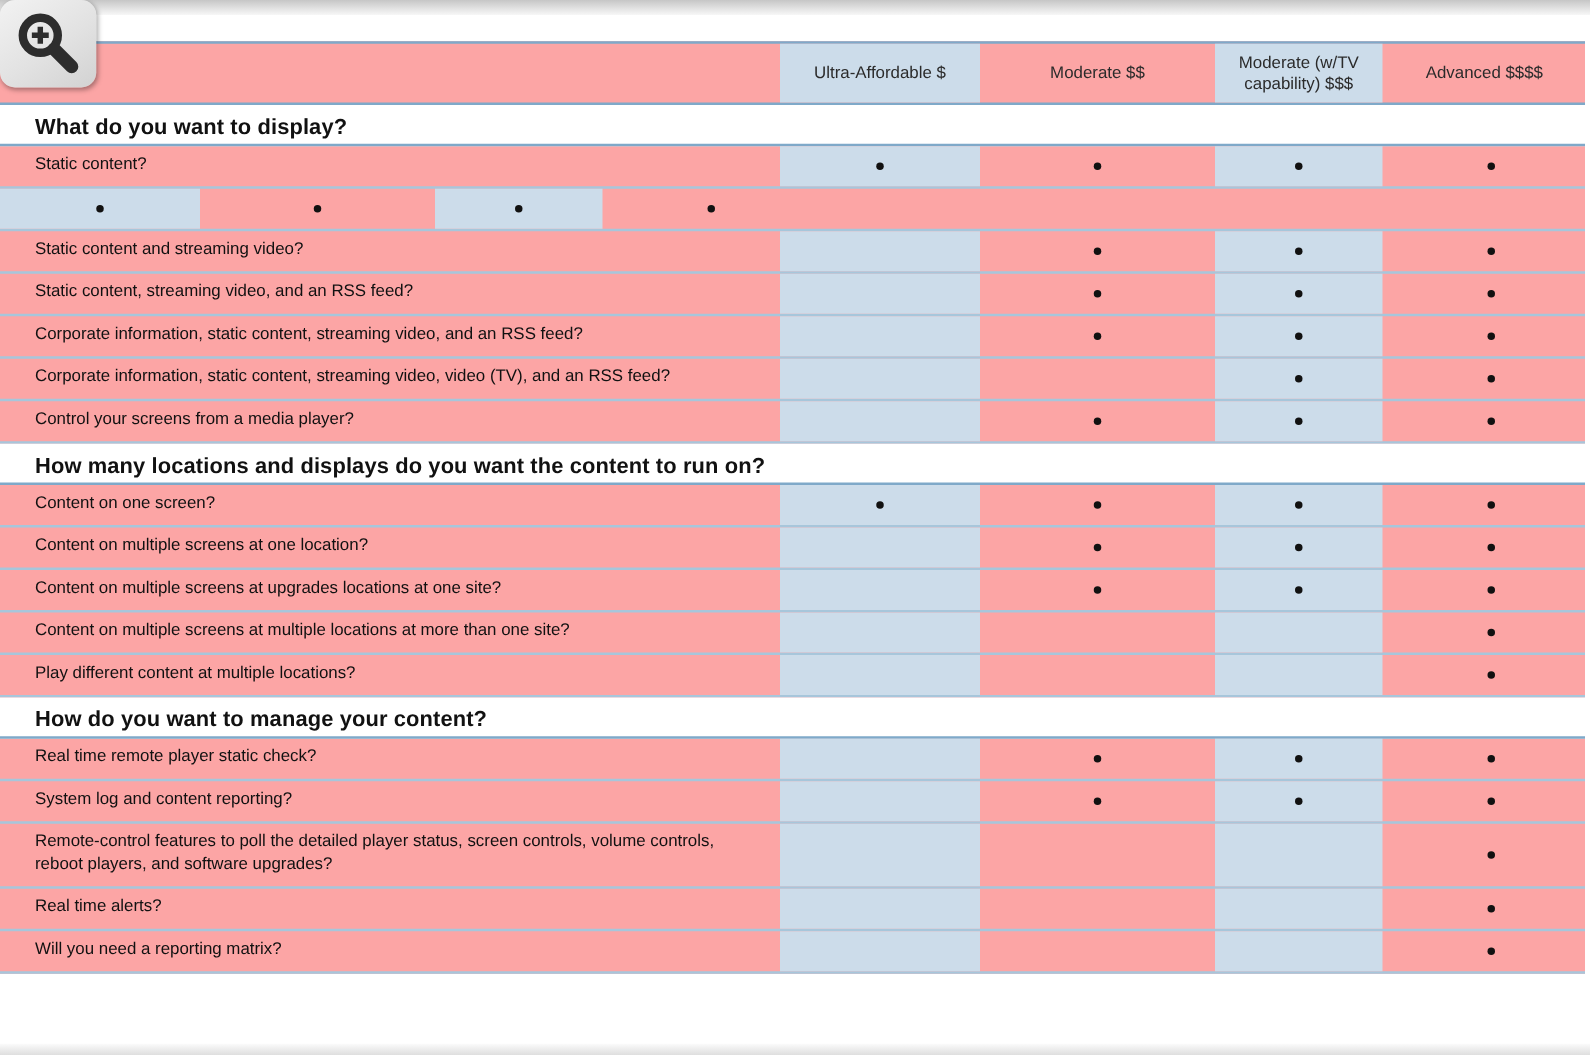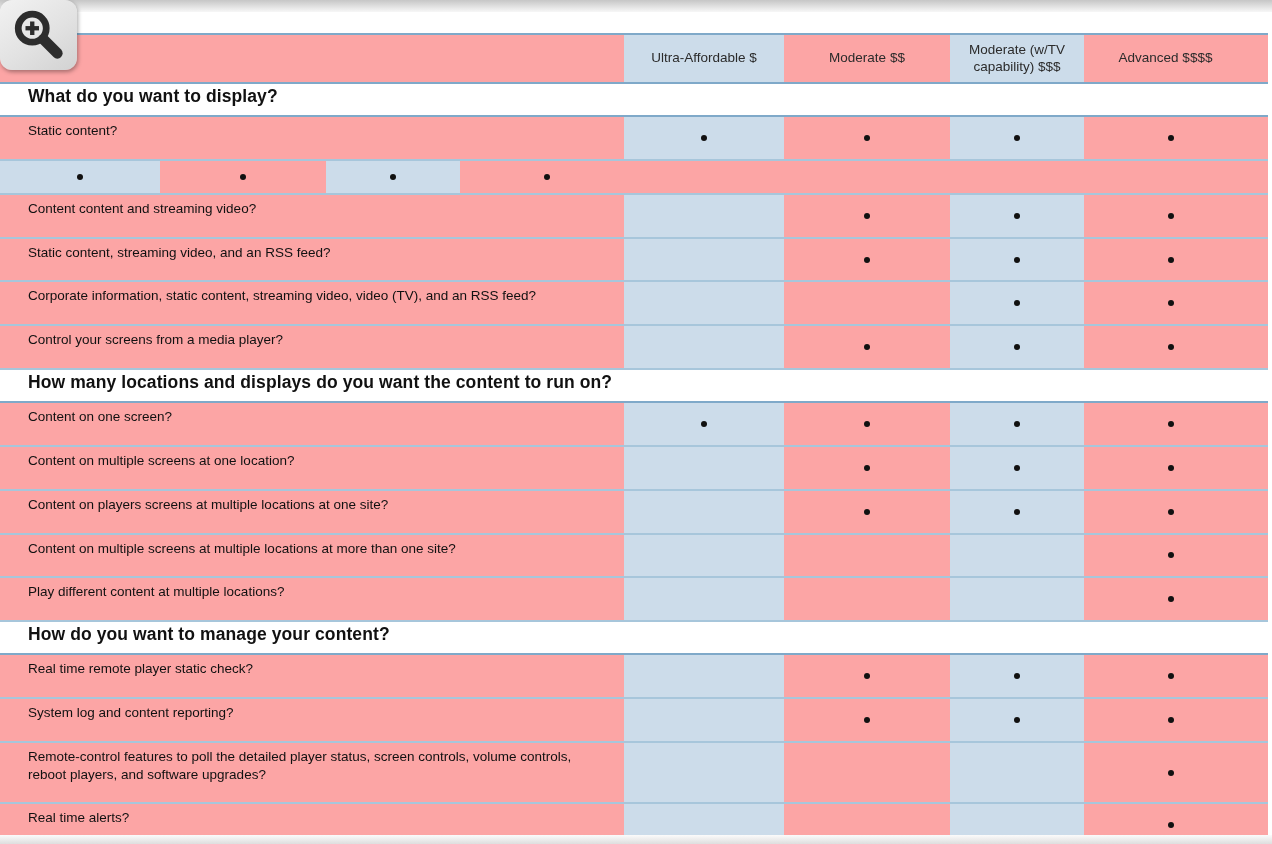--- a/index.html
+++ b/index.html
@@ -47,7 +47,7 @@
     font-size:13.5px;line-height:1.25;color:#2b2b2b;padding:0 10px;
   }
   .c0{width:160px;}
-  .c1{width:166px;}
+  .c1{width:188px;}
   .c2{width:134px;}
   .c3{width:160px;padding-left:13px;}
   .shaded{background:var(--shaded);}

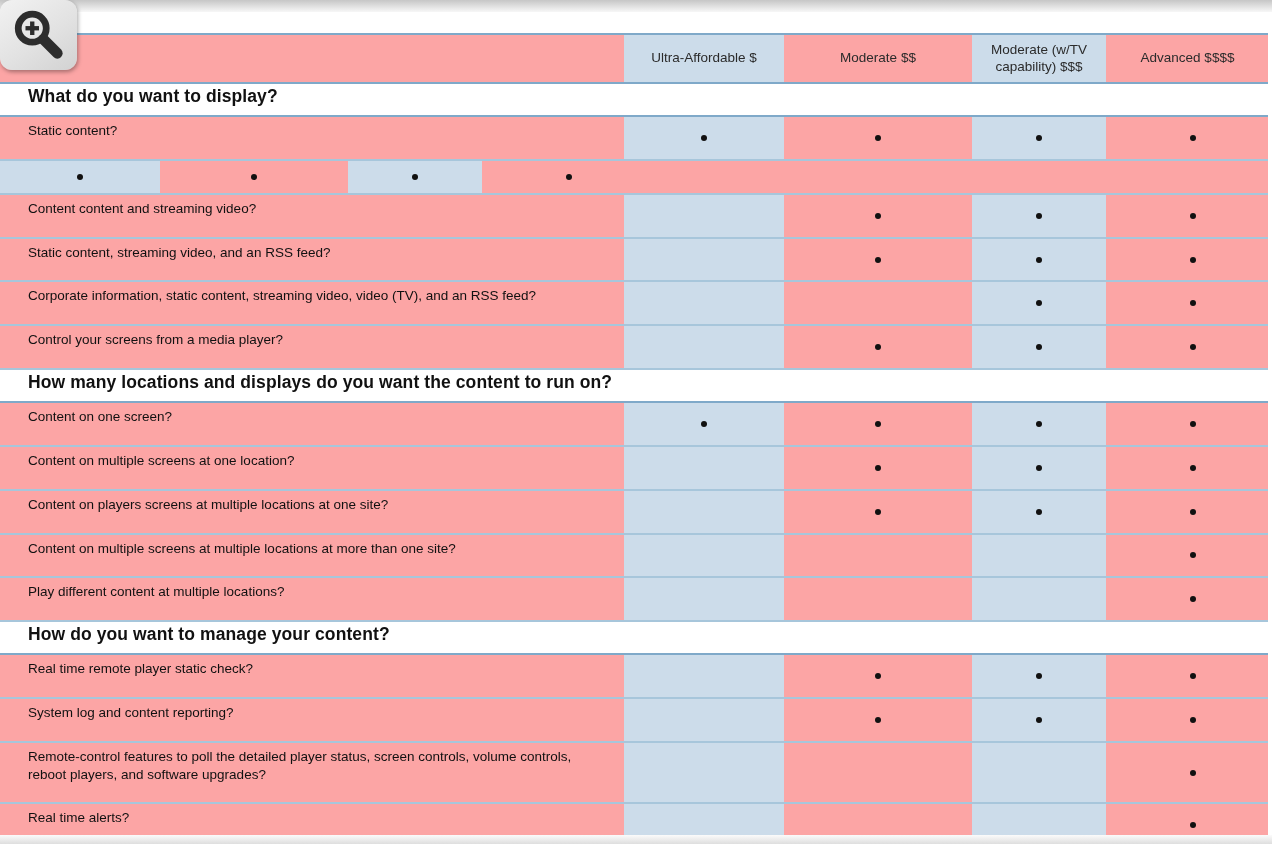--- a/index.html
+++ b/index.html
@@ -52,7 +52,7 @@
   .c3{width:160px;padding-left:13px;}
   .shaded{background:var(--shaded);}
   .section-title{
-    min-height:33px;display:flex;align-items:flex-start;
+    min-height:33px;display:flex;align-items:flex-end;
     padding:2px 10px 3px 28px;
     font-size:17.5px;font-weight:bold;letter-spacing:0.1px;
     border-bottom:2px solid var(--section-line);

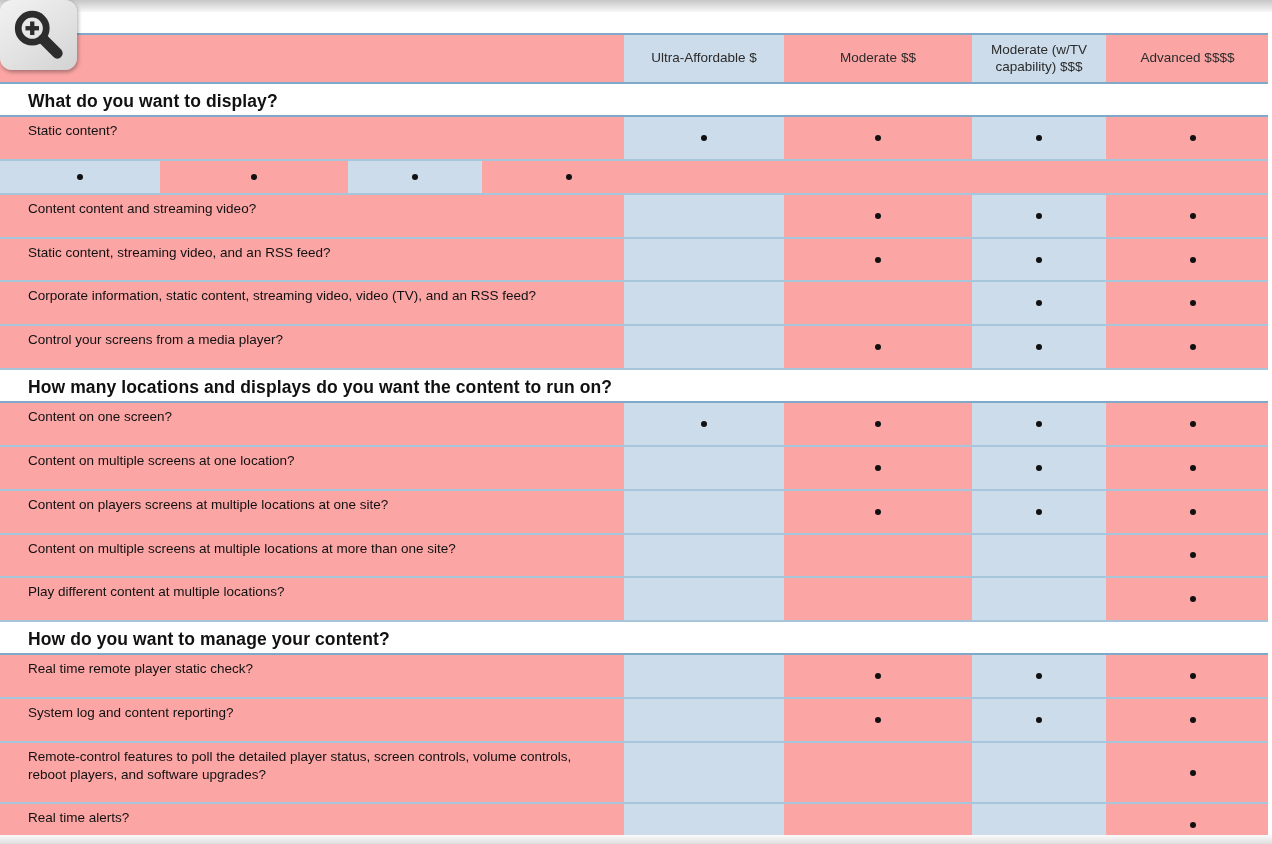--- a/index.html
+++ b/index.html
@@ -64,7 +64,7 @@
   }
   .q-label{
     width:624px;display:flex;align-items:center;
-    padding:5px 14px 19px 28px;
+    padding:5px 14px 9px 28px;
     font-size:13.5px;line-height:1.32;color:var(--text);
   }
   .cell{display:flex;align-items:center;justify-content:center;}

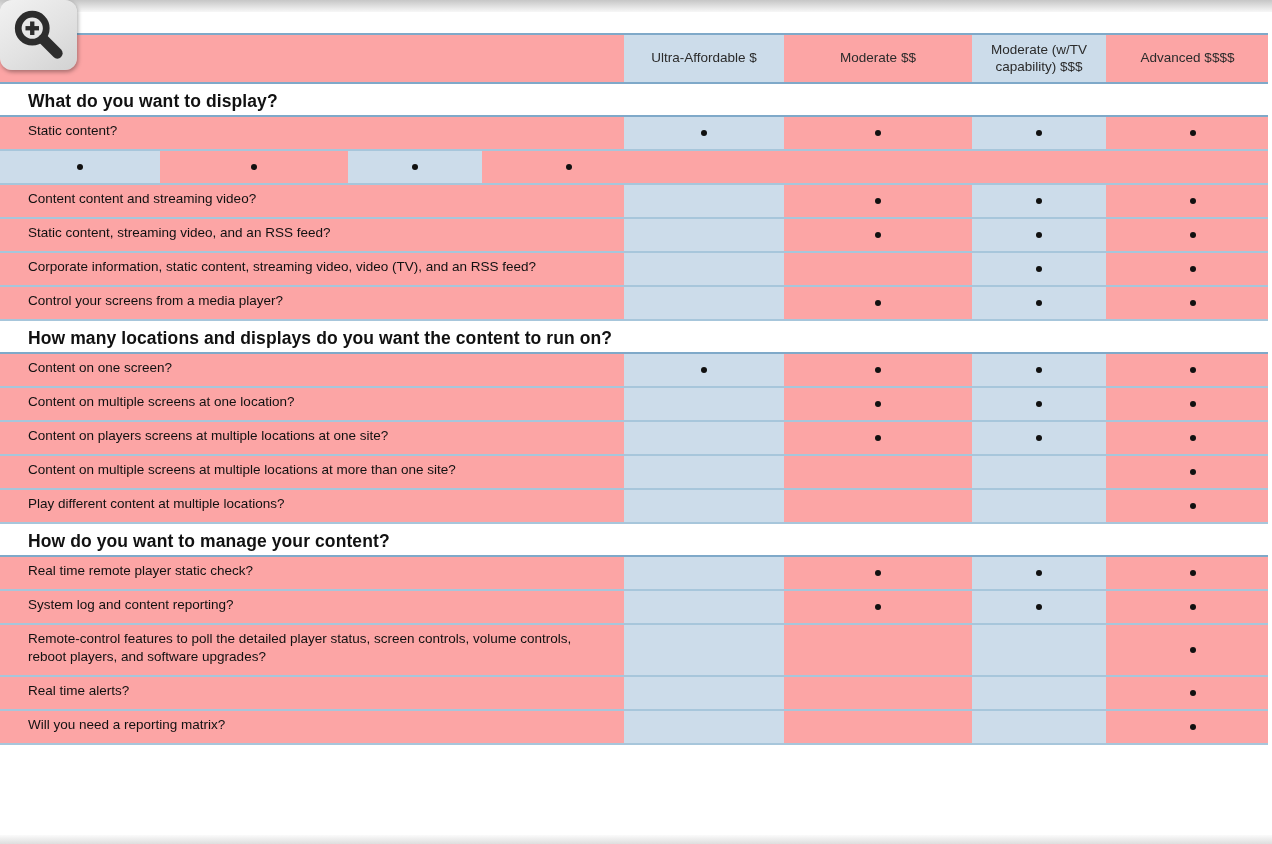--- a/index.html
+++ b/index.html
@@ -136,7 +136,7 @@
         </div>
       </div>
       <div class="row">
-        <div class="q-label">Content content and streaming video?</div>
+        <div class="q-label">Static content and streaming video?</div>
         <div class="cell c0 shaded"></div>
         <div class="cell c1">
           <span class="dot"></span>

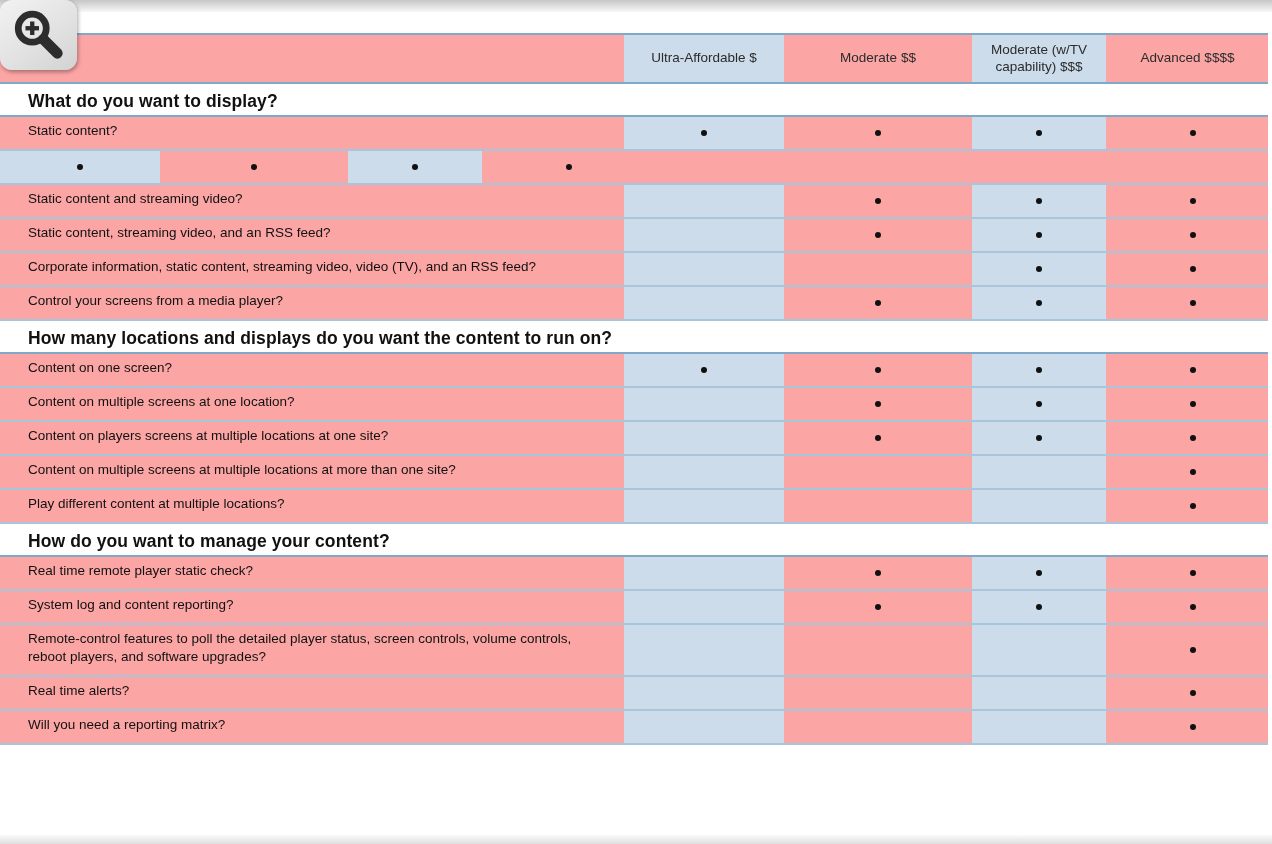--- a/index.html
+++ b/index.html
@@ -162,6 +162,19 @@
         </div>
       </div>
       <div class="row">
+        <div class="q-label">Corporate information, static content, streaming video, and an RSS feed?</div>
+        <div class="cell c0 shaded"></div>
+        <div class="cell c1">
+          <span class="dot"></span>
+        </div>
+        <div class="cell c2 shaded">
+          <span class="dot"></span>
+        </div>
+        <div class="cell c3">
+          <span class="dot"></span>
+        </div>
+      </div>
+      <div class="row">
         <div class="q-label">Corporate information, static content, streaming video, video (TV), and an RSS feed?</div>
         <div class="cell c0 shaded"></div>
         <div class="cell c1"></div>

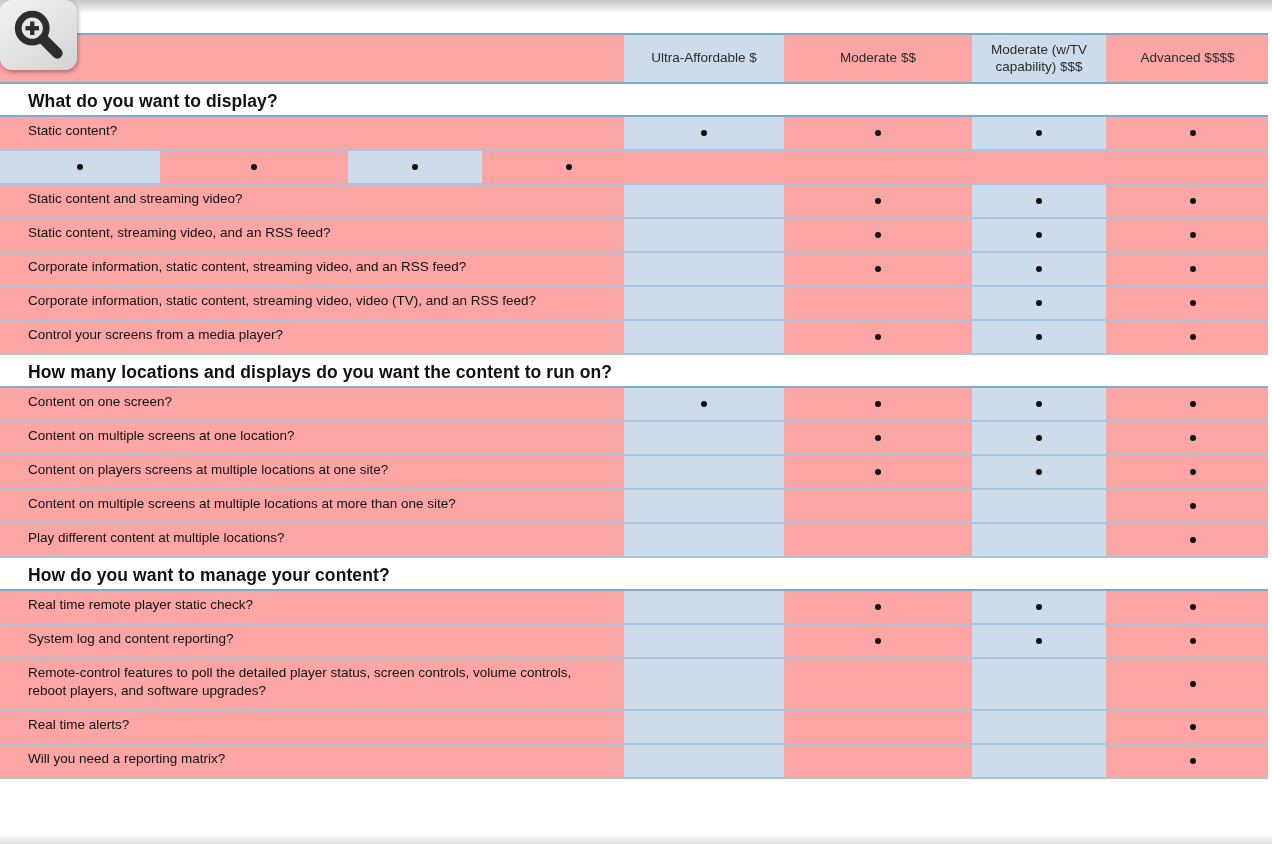--- a/index.html
+++ b/index.html
@@ -230,7 +230,7 @@
         </div>
       </div>
       <div class="row">
-        <div class="q-label">Content on players screens at multiple locations at one site?</div>
+        <div class="q-label">Content on multiple screens at upgrades locations at one site?</div>
         <div class="cell c0 shaded"></div>
         <div class="cell c1">
           <span class="dot"></span>

